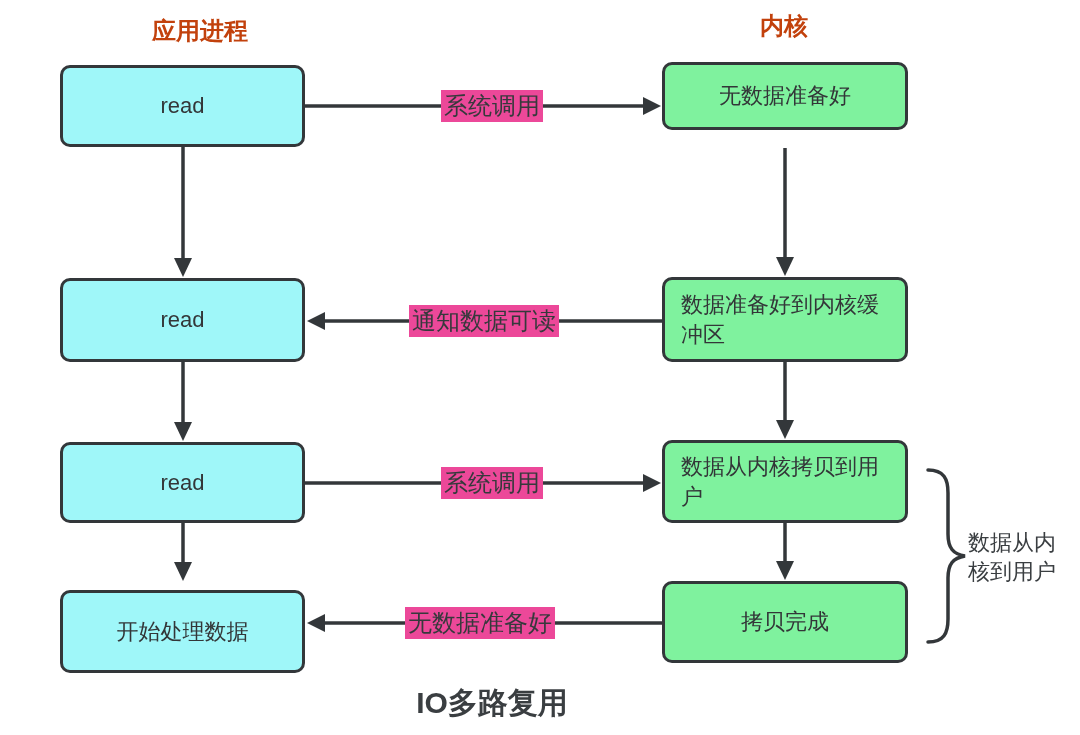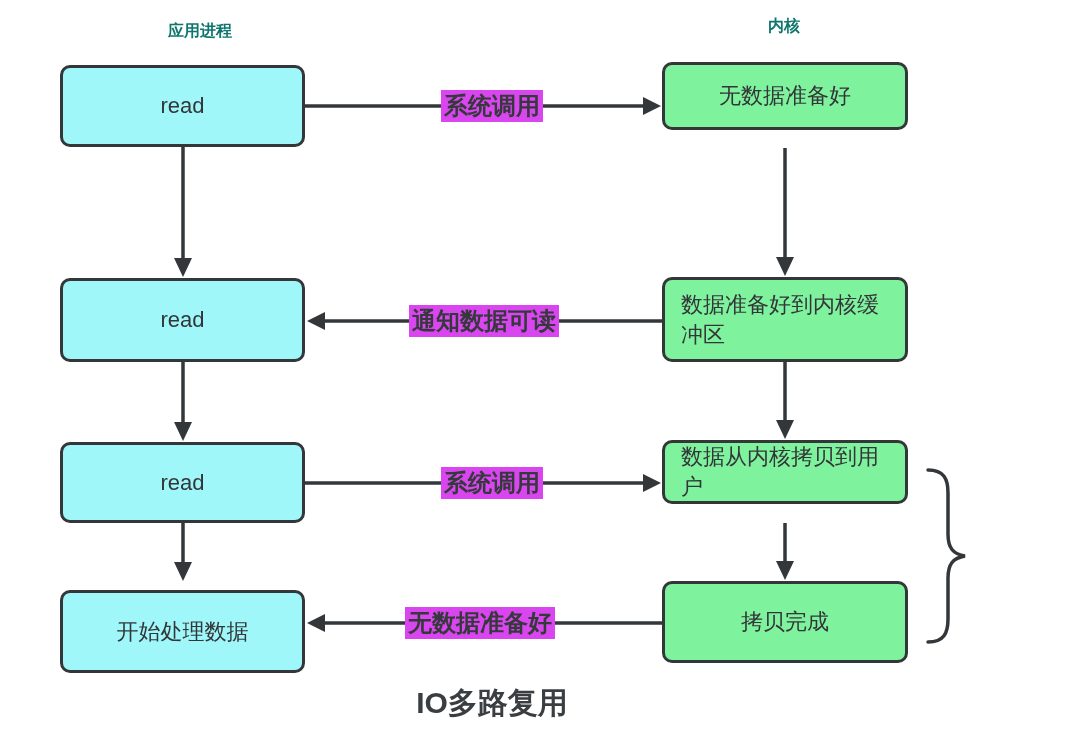--- a/index.html
+++ b/index.html
@@ -42,9 +42,9 @@
   .col-header {
     position: absolute;
     transform: translate(-50%, -50%);
-    font-size: 16px;
+    font-size: 24px;
     font-weight: bold;
-    color: #0f766e;
+    color: #c2410c;
     white-space: nowrap;
     z-index: 1;
   }

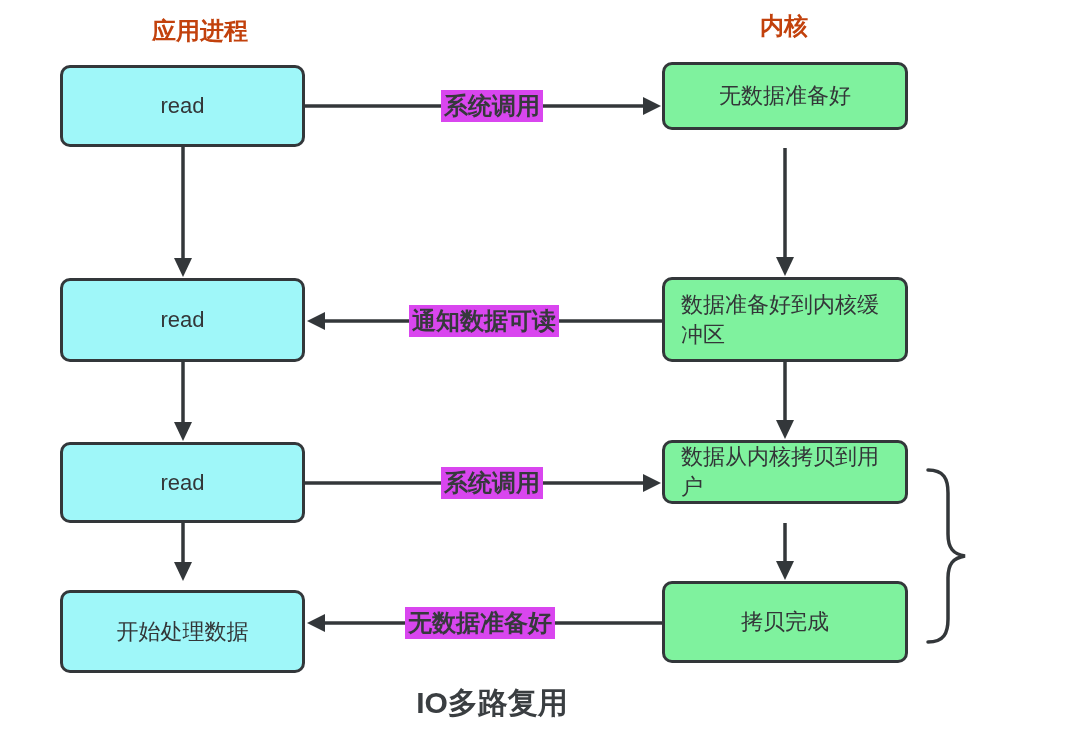--- a/index.html
+++ b/index.html
@@ -52,9 +52,9 @@
     position: absolute;
     transform: translate(-50%, -50%);
     font-size: 24px;
-    font-weight: bold;
+    font-weight: normal;
     color: #36393c;
-    background: #d946ef;
+    background: #ec4899;
     padding: 0 3px;
     white-space: nowrap;
     z-index: 2;

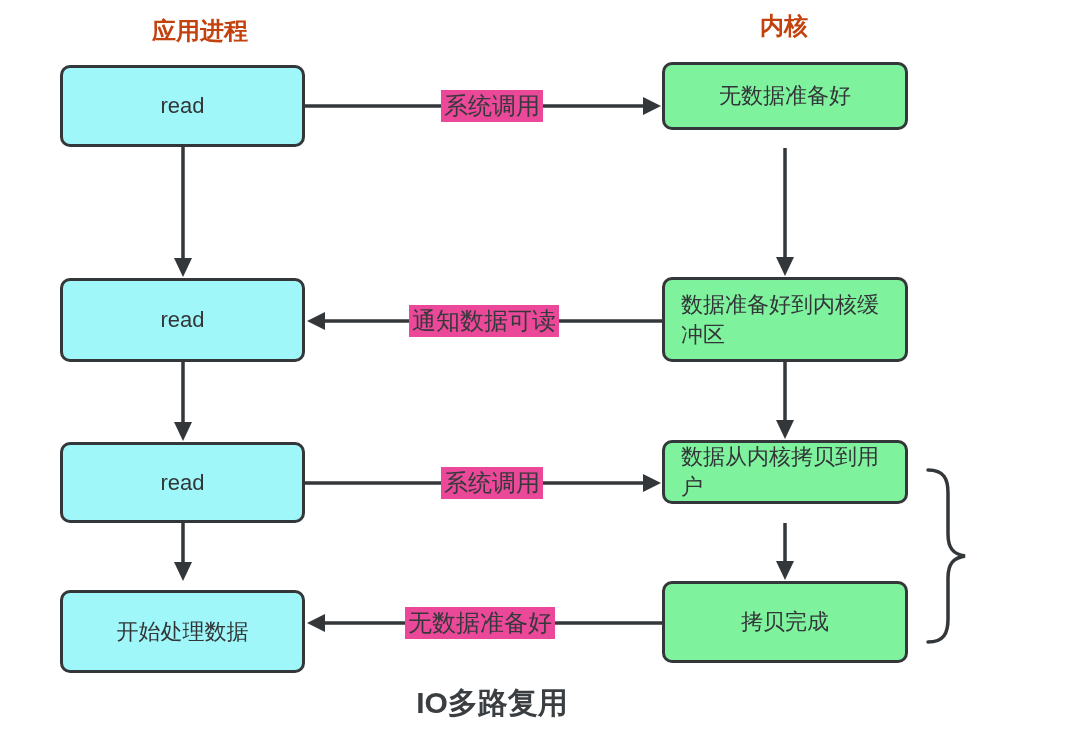--- a/index.html
+++ b/index.html
@@ -152,7 +152,7 @@
 
   <div class="node green" style="left: 662px; top: 62px; width: 246px; height: 68px; background-color: rgb(127, 242, 158);">无数据准备好</div>
   <div class="node green" style="left: 662px; top: 277px; width: 246px; height: 85px; background-color: rgb(127, 242, 158);">数据准备好到内核缓冲区</div>
-  <div class="node green" style="left: 662px; top: 440px; width: 246px; height: 64px; background-color: rgb(127, 242, 158);">数据从内核拷贝到用户</div>
+  <div class="node green" style="left: 662px; top: 440px; width: 246px; height: 83px; background-color: rgb(127, 242, 158);">数据从内核拷贝到用户</div>
   <div class="node green" style="left: 662px; top: 581px; width: 246px; height: 82px; background-color: rgb(127, 242, 158);">拷贝完成</div>
 
   <div class="edge-label" style="left:492px; top:106px;">系统调用</div>

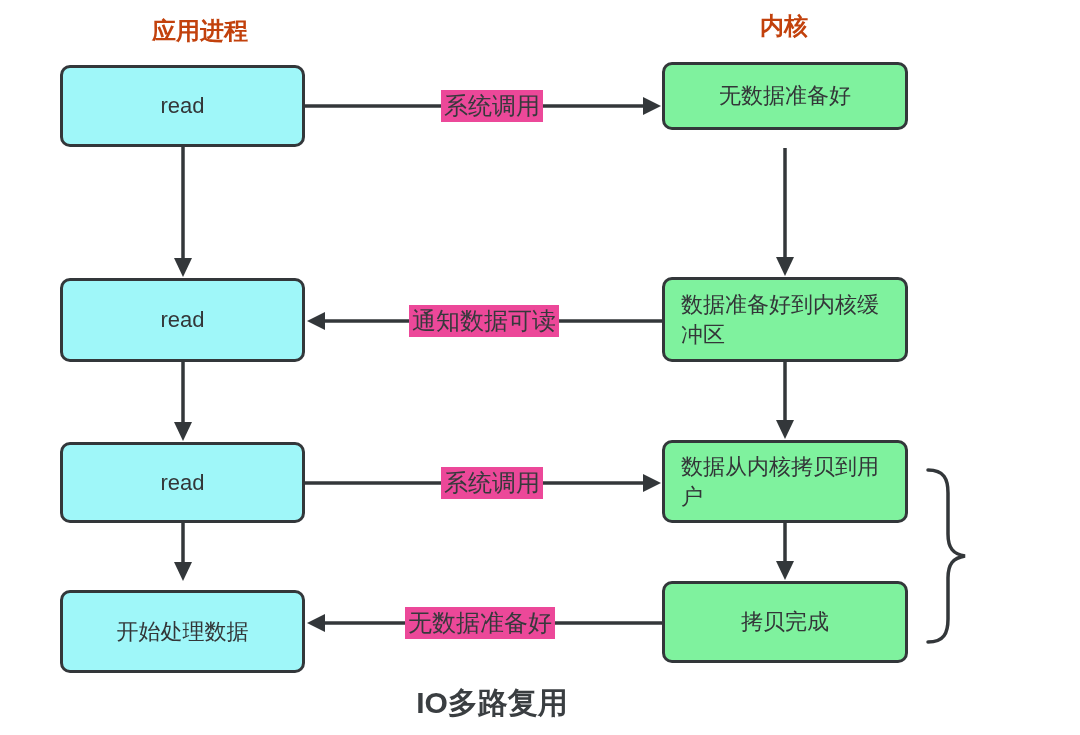--- a/index.html
+++ b/index.html
@@ -160,6 +160,7 @@
   <div class="edge-label" style="left:492px; top:483px;">系统调用</div>
   <div class="edge-label" style="left:480px; top:623px;">无数据准备好</div>
 
+  <div class="brace-label">数据从内核到用户</div>
 
   <div class="diagram-title">IO多路复用</div>
 

